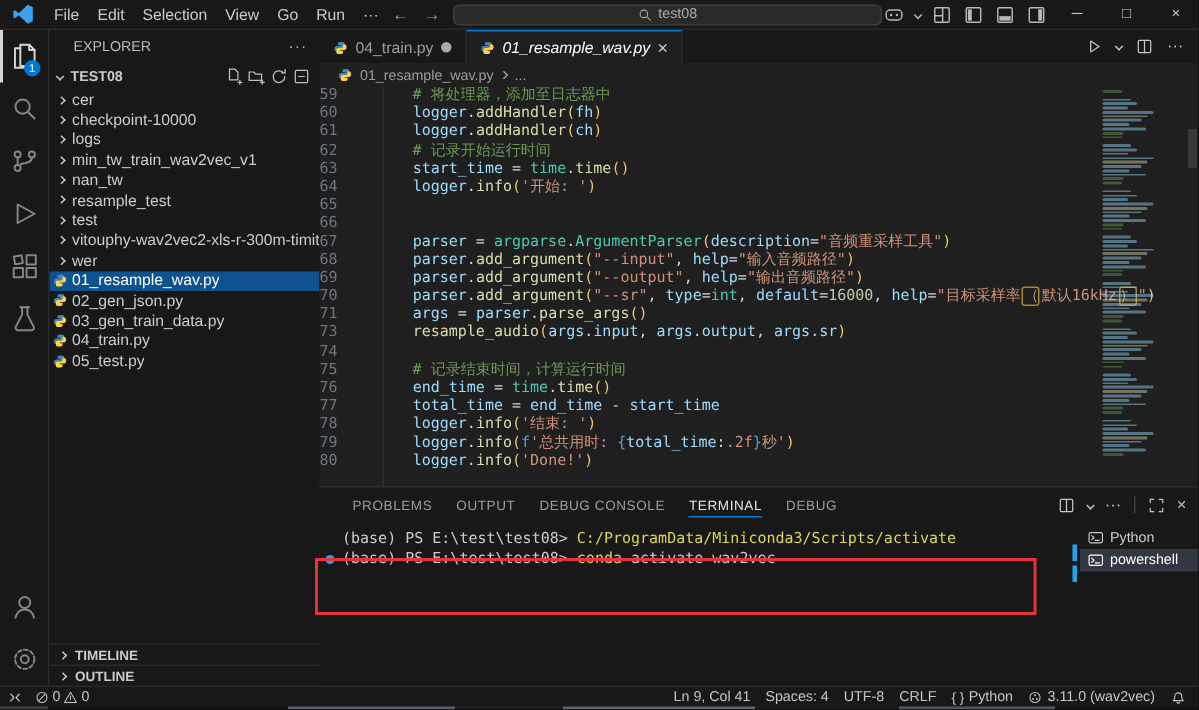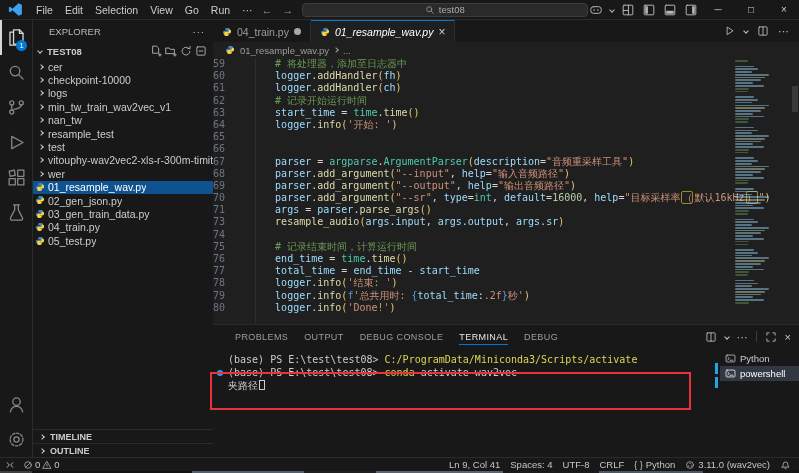--- a/index.html
+++ b/index.html
@@ -590,7 +590,6 @@
           <div class="term-main" id="termMain">
               <div class="term-line"><span class="tt-p">(base) PS E:\test\test08&gt; </span><span class="tt-y">C:/ProgramData/Miniconda3/Scripts/activate</span></div>
               <div class="term-line"><span class="term-dot"></span><span class="tt-p">(base) PS E:\test\test08&gt; </span><span class="tt-y">conda</span><span class="tt-p"> activate wav2vec</span></div>
-              <div class="term-line"><span class="tt-p">夹路径</span><span class="term-cursor"></span></div>
             </div>
           <div class="term-marks">
               <i></i>

